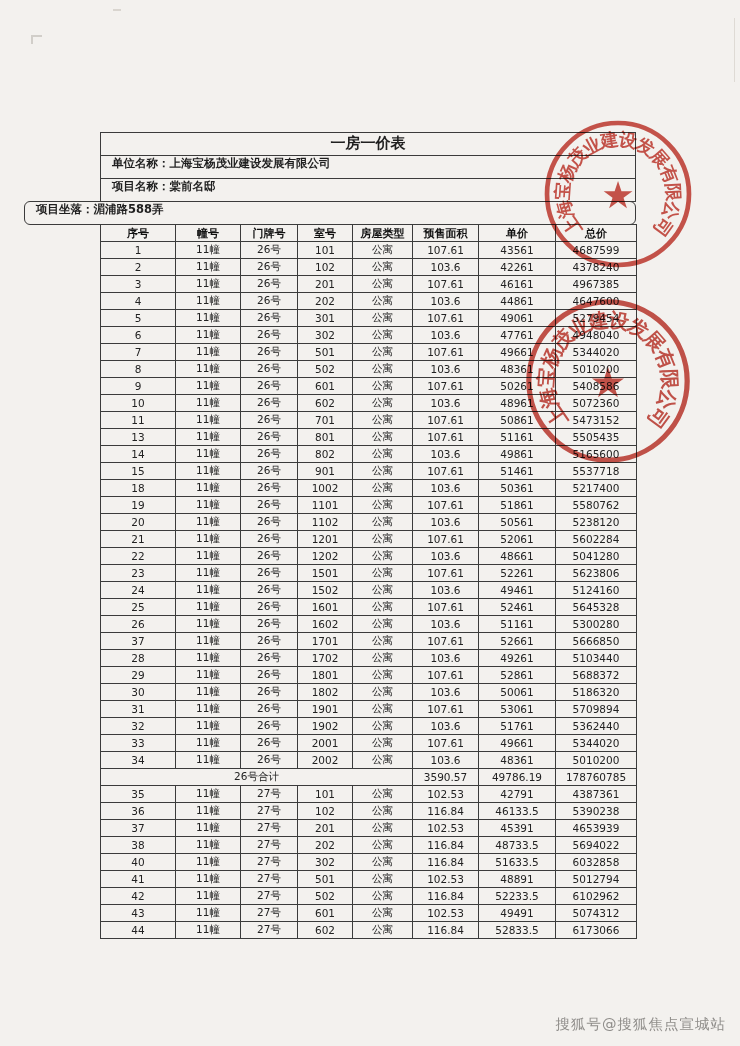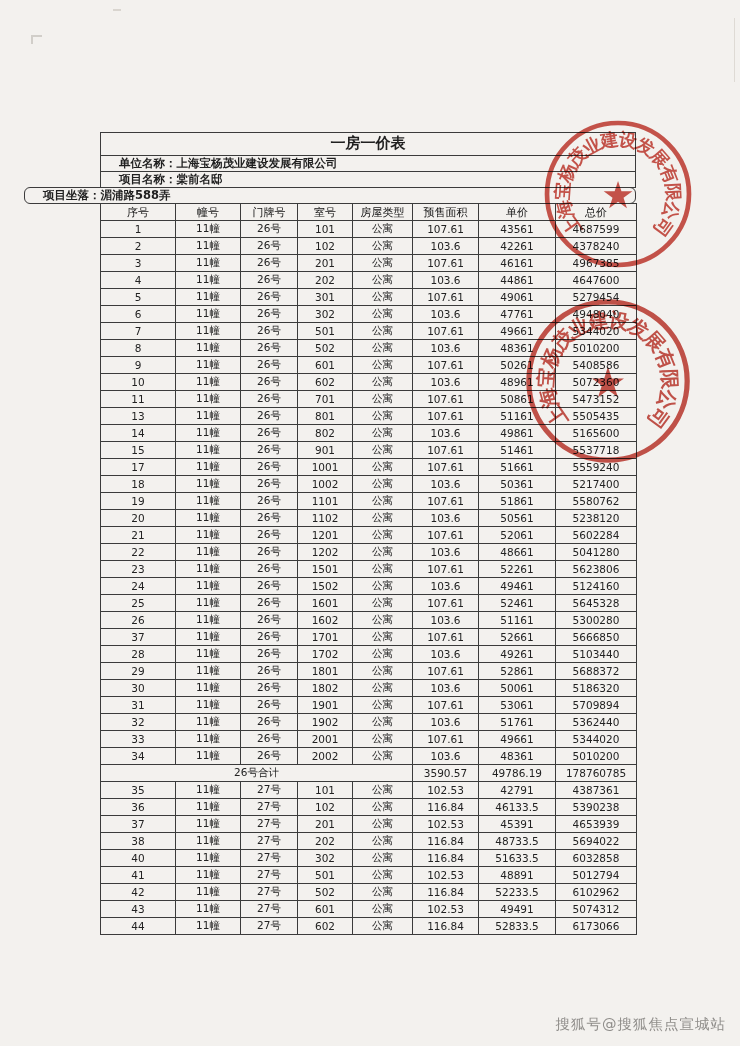--- a/index.html
+++ b/index.html
@@ -21,9 +21,9 @@
   .info-row {
     box-sizing:border-box;
     border:1px solid #3b3b3b; margin-top:-1px;
-    height:17px; line-height:15px;
+    height:24px; line-height:15px;
     font-weight:bold; font-size:11.5px; color:#1f1f1f;
-    padding-left:18px; white-space:nowrap;
+    padding-left:11px; white-space:nowrap;
   }
   .info-row.wide { margin-left:-76px; width:612px;border-radius:6px; }
   table.price {

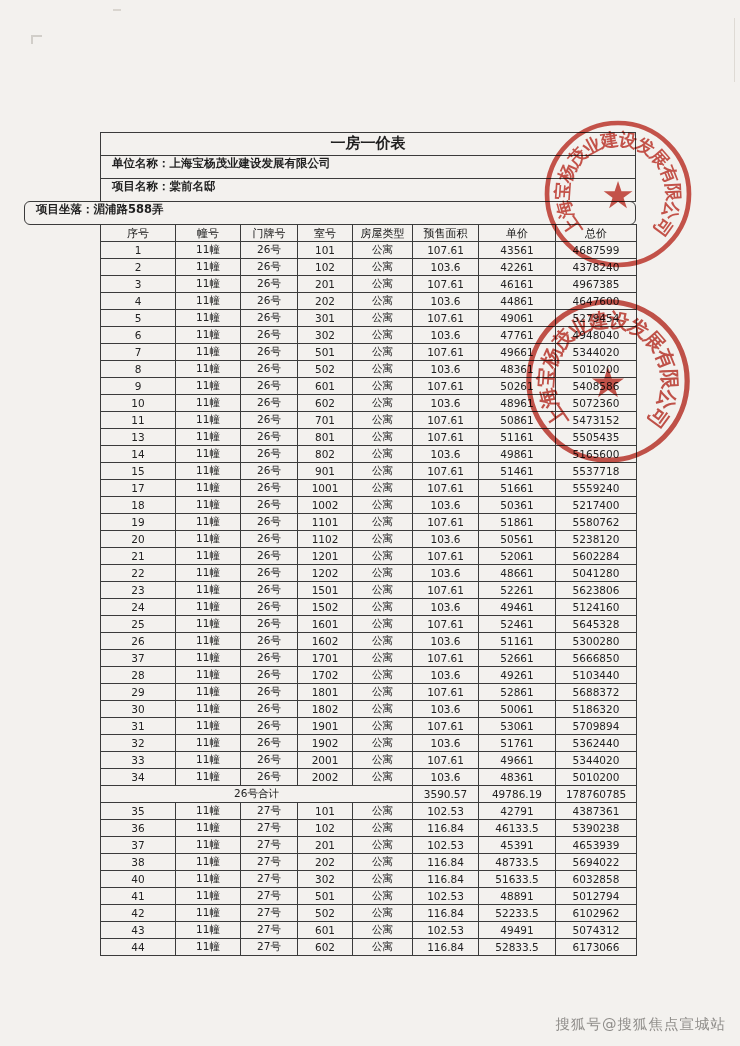--- a/index.html
+++ b/index.html
@@ -36,7 +36,7 @@
     font-size:10.5px; color:#222;
     text-align:center; white-space:nowrap; overflow:hidden;
   }
-  table.price thead th { font-weight:normal; font-size:11px; color:#111; }
+  table.price thead th { font-weight:bold; font-size:11px; color:#111; }
   .stamp {
     position:absolute; pointer-events:none;
     mix-blend-mode:multiply; opacity:.82;

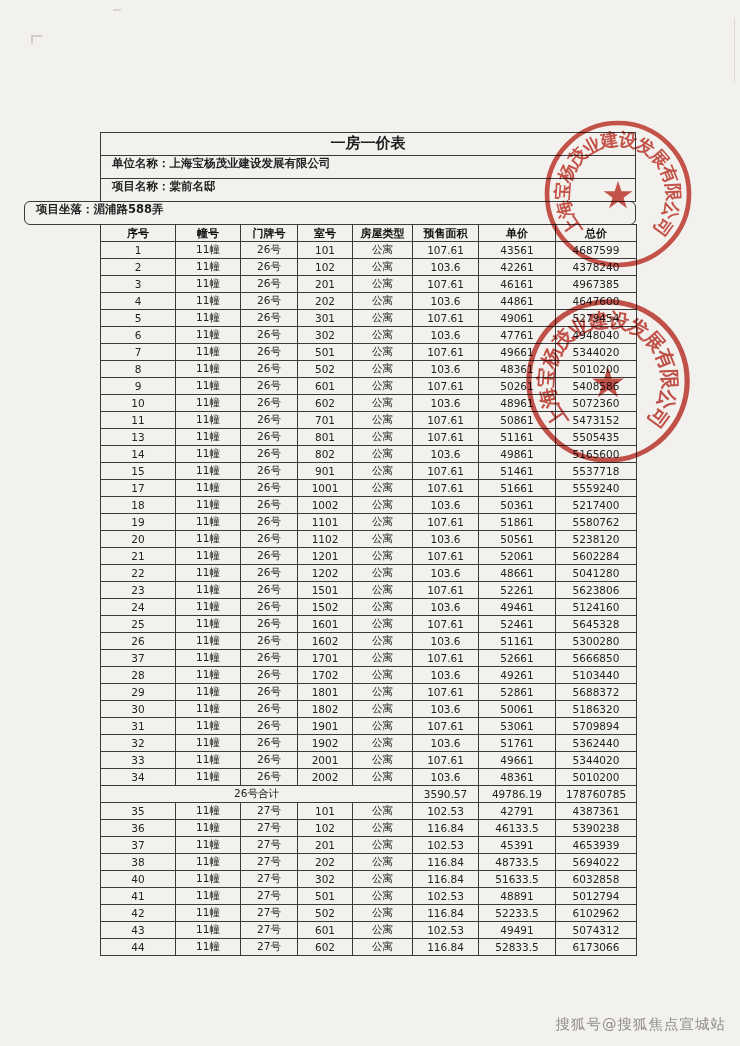--- a/index.html
+++ b/index.html
@@ -232,16 +232,6 @@
             <td>5537718</td>
           </tr>
           <tr>
-            <td>17</td>
-            <td>11幢</td>
-            <td>26号</td>
-            <td>1001</td>
-            <td>公寓</td>
-            <td>107.61</td>
-            <td>51661</td>
-            <td>5559240</td>
-          </tr>
-          <tr>
             <td>18</td>
             <td>11幢</td>
             <td>26号</td>

